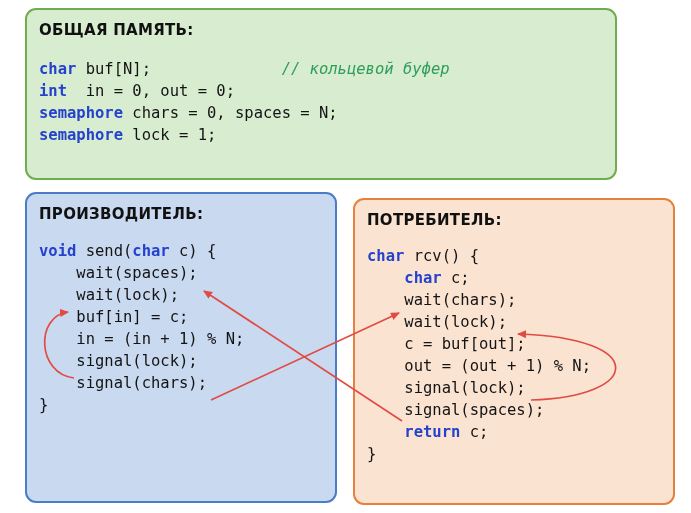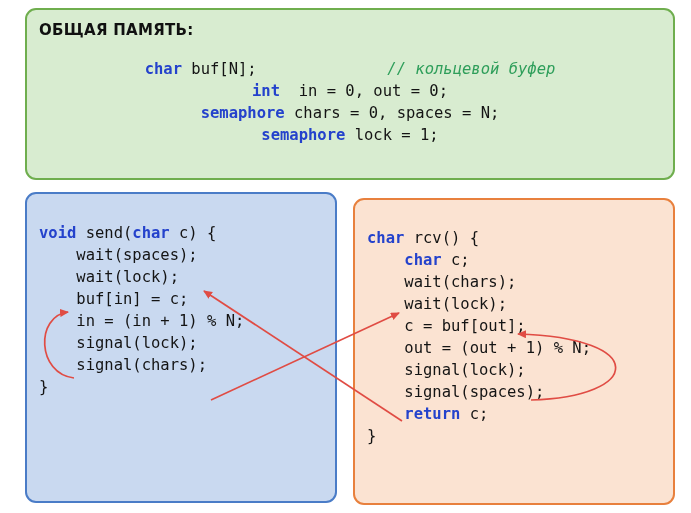--- a/index.html
+++ b/index.html
@@ -21,7 +21,7 @@
     padding: 11px 12px;
   }
   .box.shared {
-    left: 25px; top: 8px; width: 650px; height: 172px;
+    left: 25px; top: 8px; width: 592px; height: 172px;
     background: var(--shared-fill, #d8ecd0);
     border-color: var(--shared-border, #6fae4e);
   }

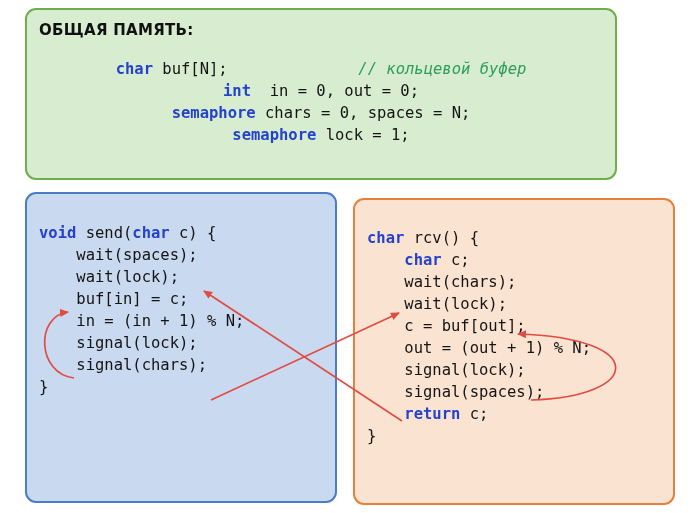--- a/index.html
+++ b/index.html
@@ -52,7 +52,7 @@
     white-space: pre;
     color: #141414;
   }
-  .shared .code   { margin-top: 19px; text-align: center; }
+  .shared .code   { margin-top: 19px; }
   .producer .code { margin-top: 17px; }
   .consumer .code { margin-top: 16px; }
 

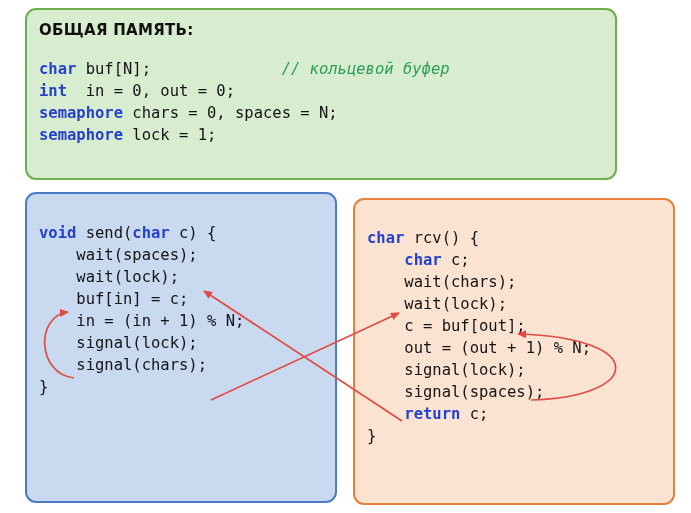--- a/index.html
+++ b/index.html
@@ -84,6 +84,7 @@
   </section>
 
   <section class="box producer">
+    <h2 class="box-title">ПРОИЗВОДИТЕЛЬ:</h2>
     <div class="code"><div class="code-line"><span class="tok-kw">void</span><span class="tok-code"> send(</span><span class="tok-kw">char</span><span class="tok-code"> c) {</span></div><div class="code-line"><span class="tok-code">    wait(spaces);</span></div><div class="code-line"><span class="tok-code">    wait(lock);</span></div><div class="code-line"><span class="tok-code">    buf[in] = c;</span></div><div class="code-line"><span class="tok-code">    in = (in + 1) % N;</span></div><div class="code-line"><span class="tok-code">    signal(lock);</span></div><div class="code-line"><span class="tok-code">    signal(chars);</span></div><div class="code-line"><span class="tok-code">}</span></div></div>
   </section>
 

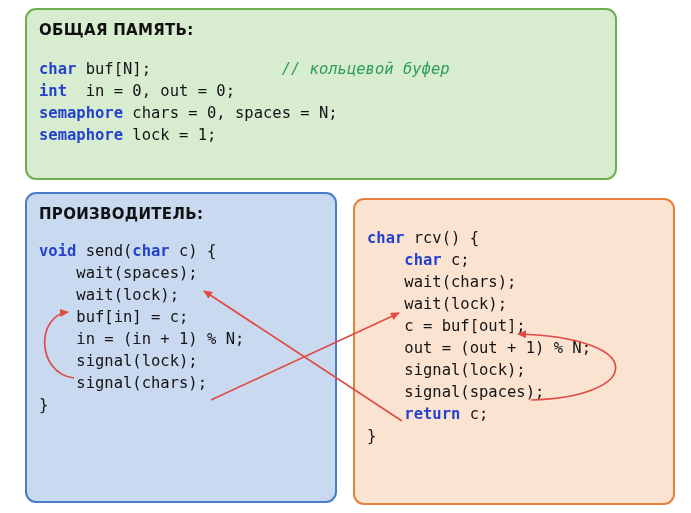--- a/index.html
+++ b/index.html
@@ -89,6 +89,7 @@
   </section>
 
   <section class="box consumer">
+    <h2 class="box-title">ПОТРЕБИТЕЛЬ:</h2>
     <div class="code"><div class="code-line"><span class="tok-kw">char</span><span class="tok-code"> rcv() {</span></div><div class="code-line"><span class="tok-code">    </span><span class="tok-kw">char</span><span class="tok-code"> c;</span></div><div class="code-line"><span class="tok-code">    wait(chars);</span></div><div class="code-line"><span class="tok-code">    wait(lock);</span></div><div class="code-line"><span class="tok-code">    c = buf[out];</span></div><div class="code-line"><span class="tok-code">    out = (out + 1) % N;</span></div><div class="code-line"><span class="tok-code">    signal(lock);</span></div><div class="code-line"><span class="tok-code">    signal(spaces);</span></div><div class="code-line"><span class="tok-code">    </span><span class="tok-kw">return</span><span class="tok-code"> c;</span></div><div class="code-line"><span class="tok-code">}</span></div></div>
   </section>
 

